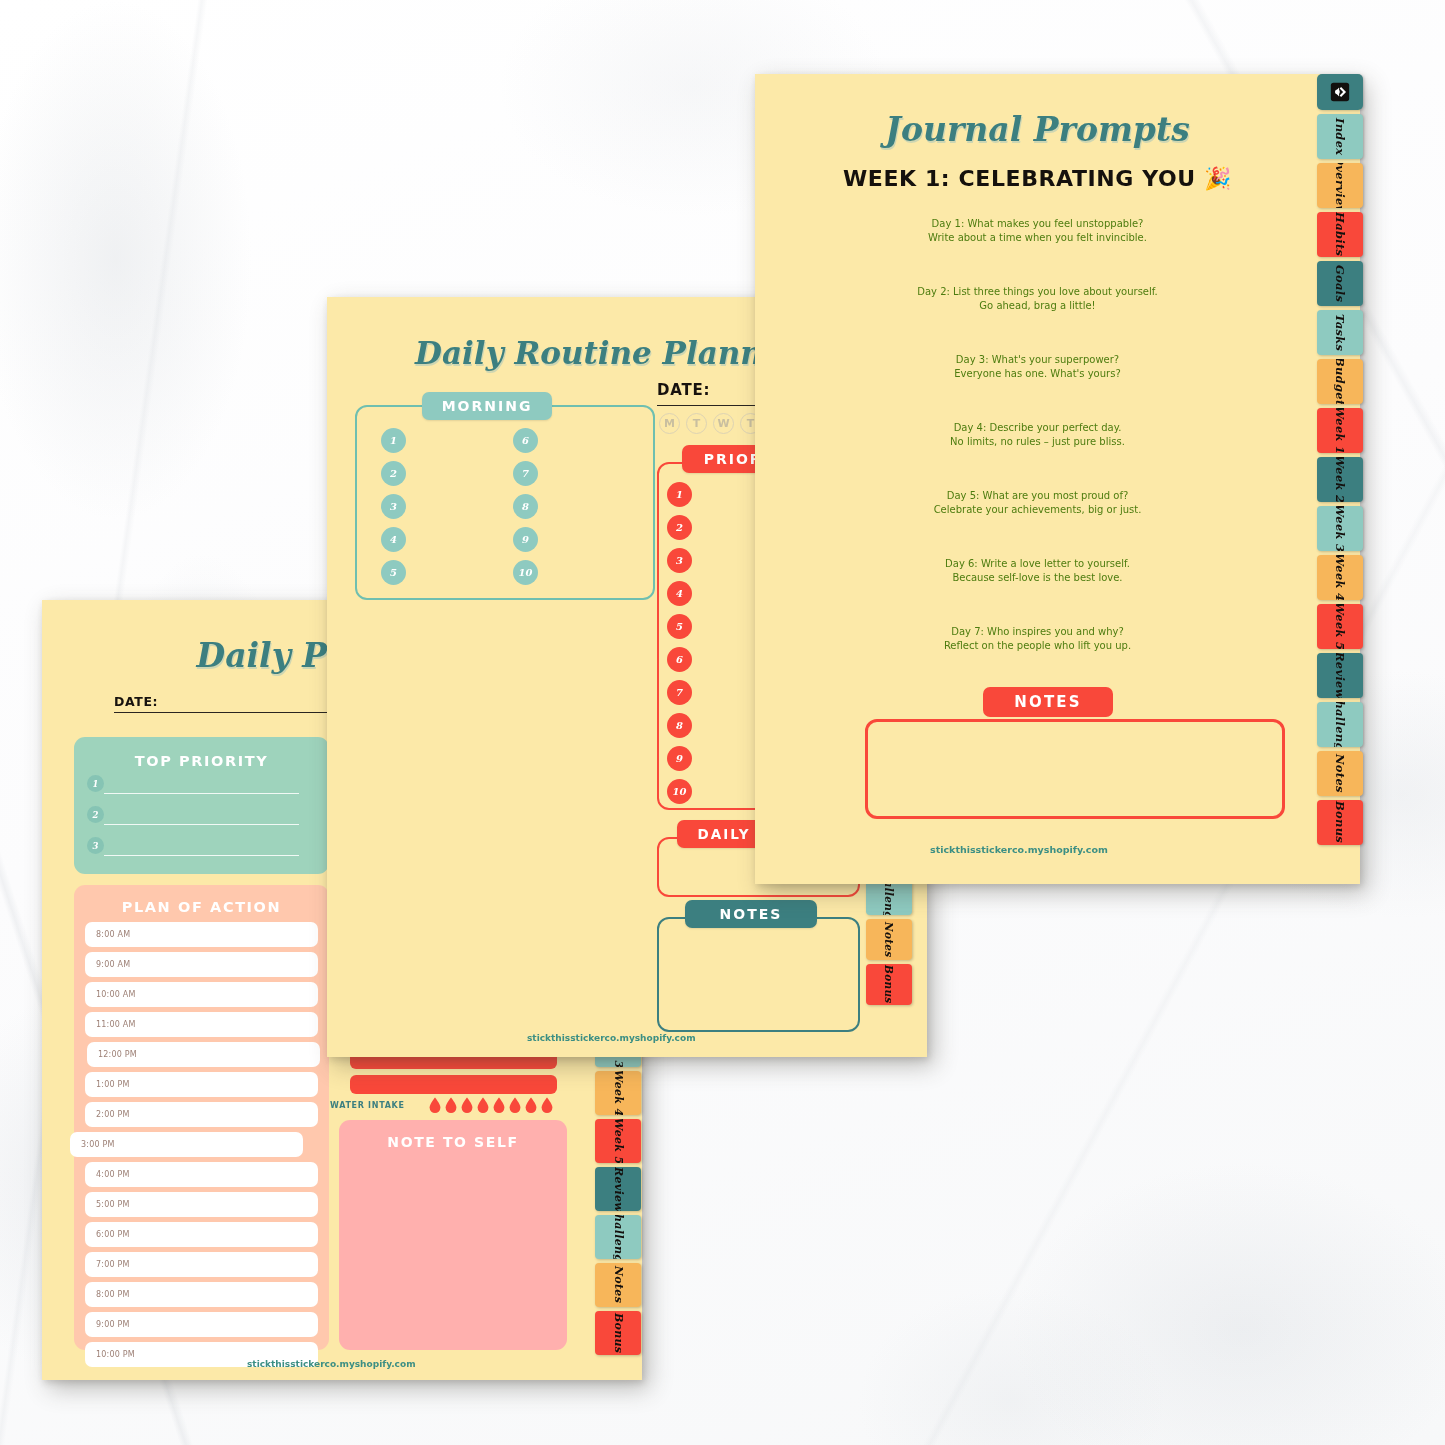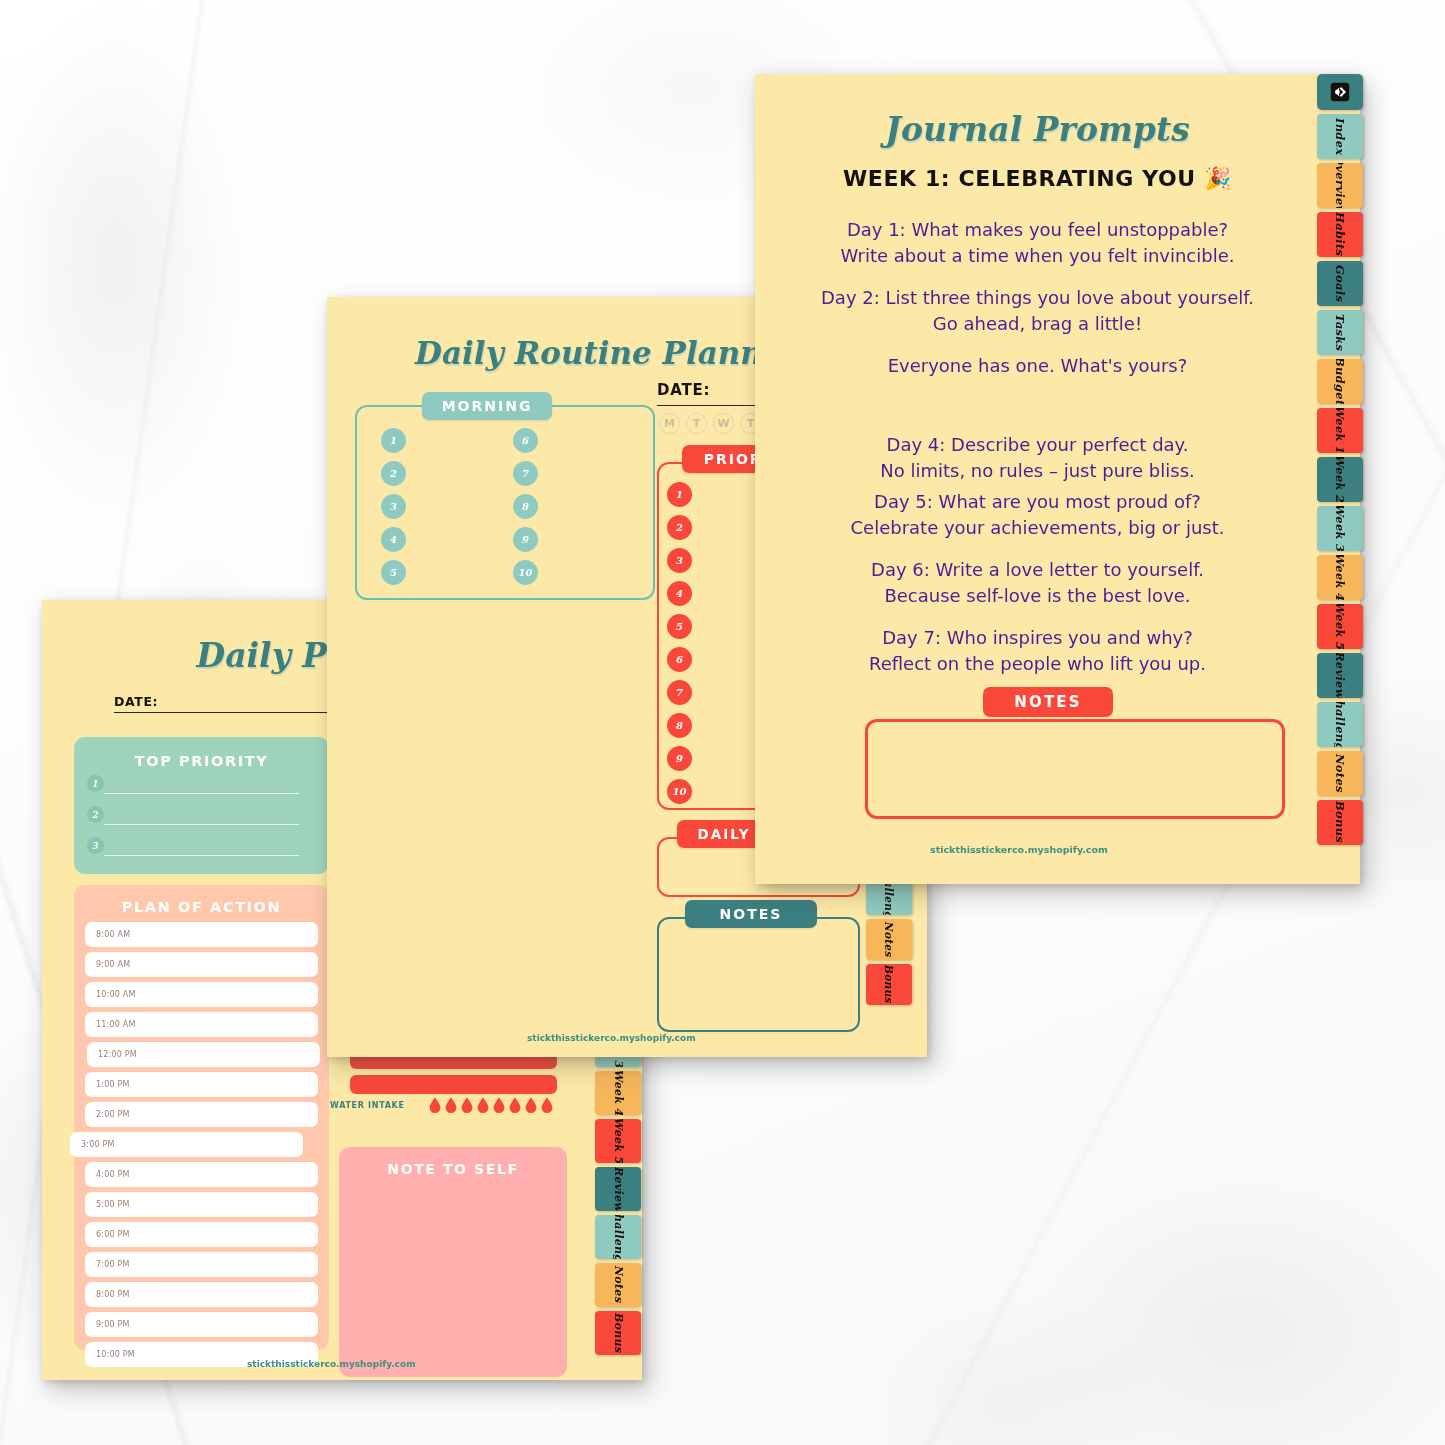--- a/index.html
+++ b/index.html
@@ -150,8 +150,8 @@
   }
   .jp-day{
     position:absolute; left:0; width:565px; text-align:center;
-    font-family:"DejaVu Sans",sans-serif; font-size:18px;
-    color:#4c1d95; line-height:1.42;
+    font-family:"DejaVu Sans",sans-serif; font-size:10px;
+    color:#4d7c0f; line-height:1.42;
   }
   #jp-notesbox{
     position:absolute; border:3px solid #f9483a; border-radius:12px;

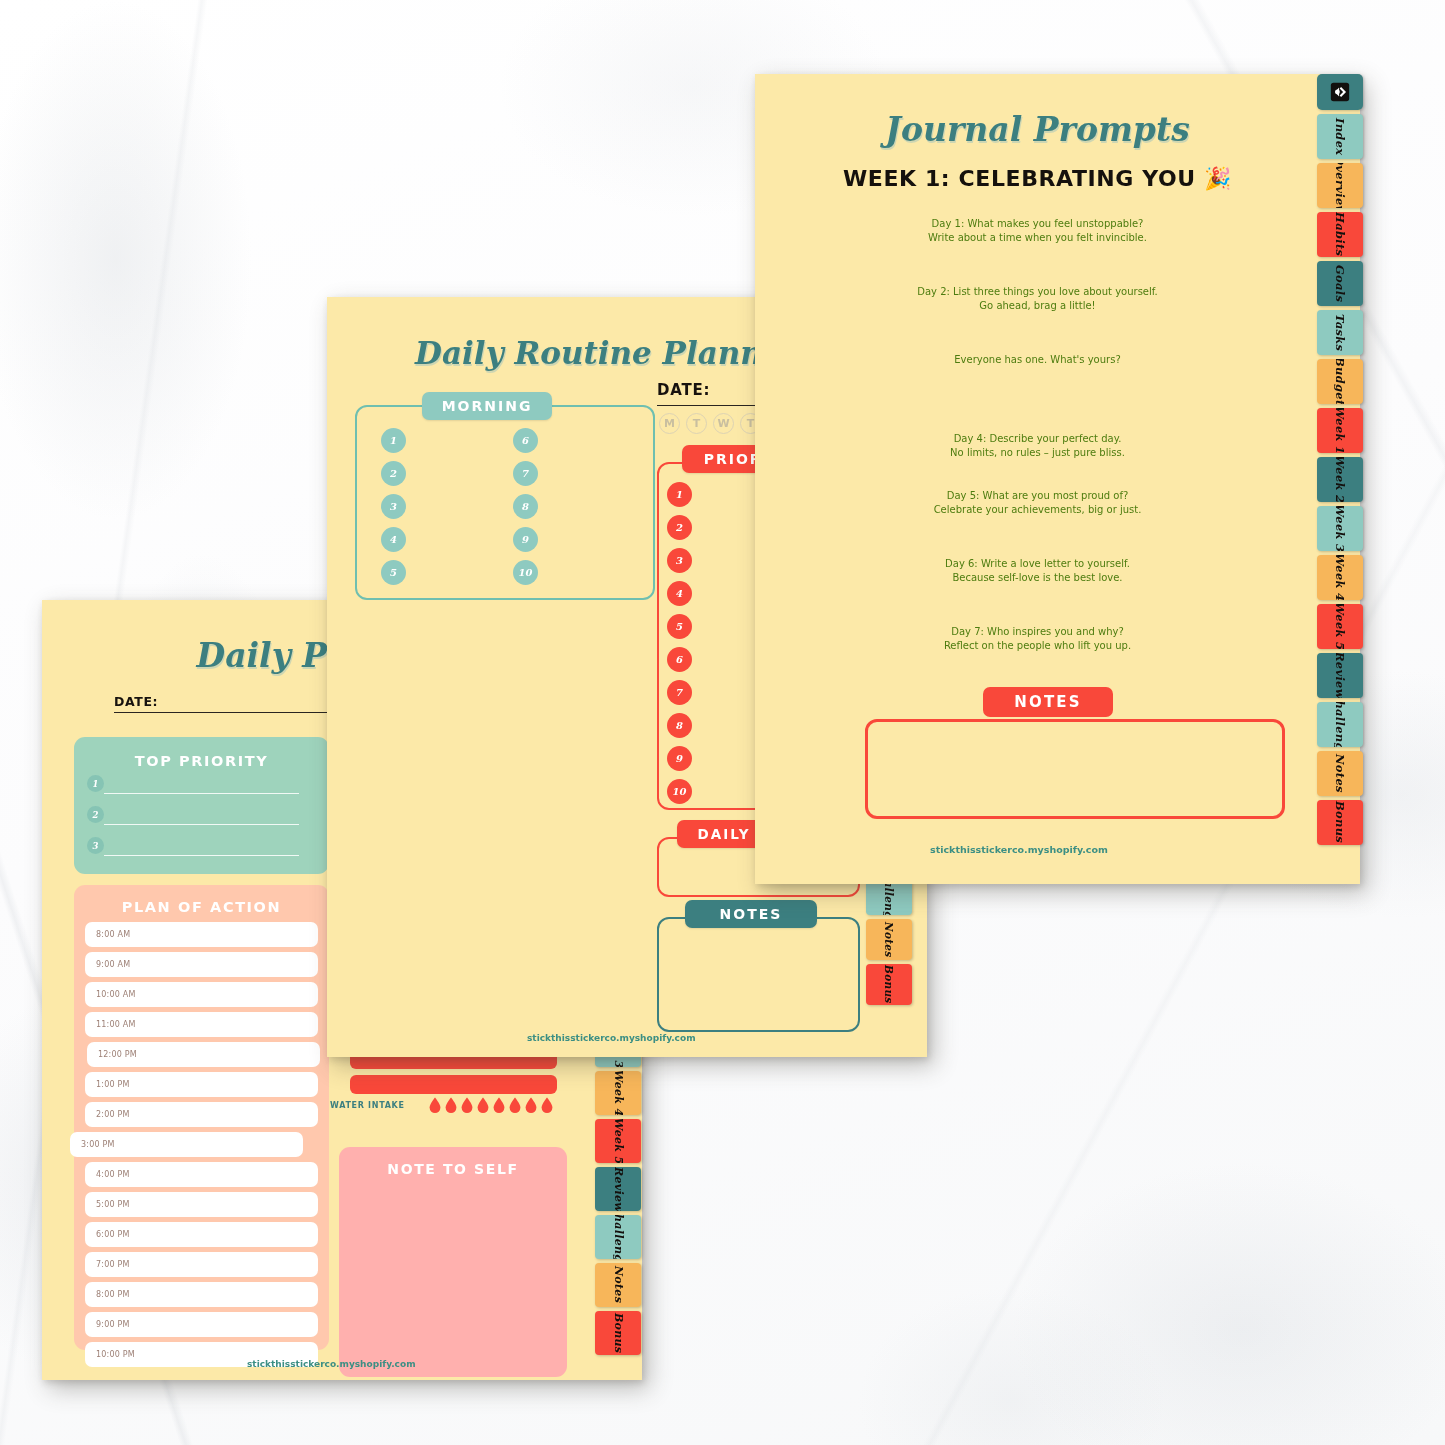--- a/index.html
+++ b/index.html
@@ -385,6 +385,7 @@
         <div>Go ahead, brag a little!</div>
       </div>
       <div class="jp-day" style="top: 279px;">
+        <div>Day 3: What's your superpower?</div>
         <div>Everyone has one. What's yours?</div>
       </div>
       <div class="jp-day" style="top: 347px; margin-top: 11px;">

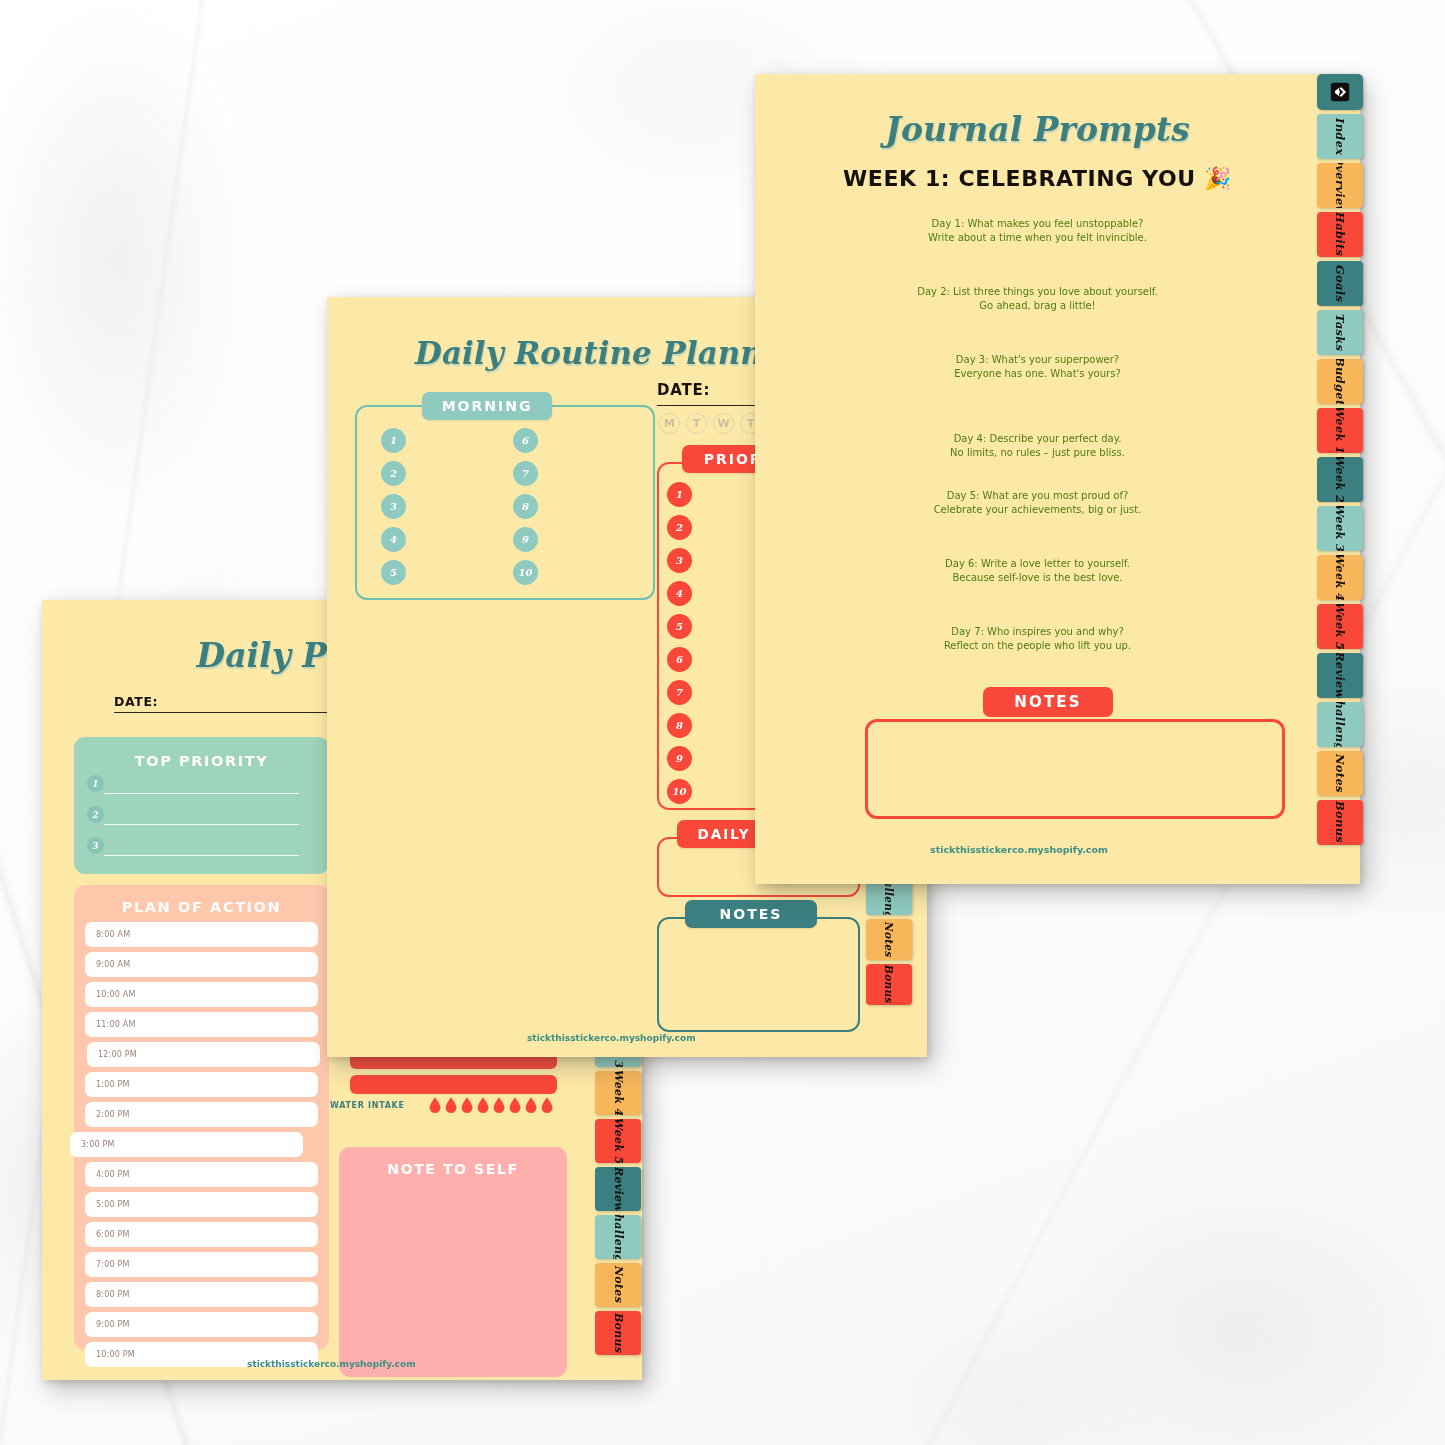--- a/index.html
+++ b/index.html
@@ -388,7 +388,7 @@
         <div>Day 3: What's your superpower?</div>
         <div>Everyone has one. What's yours?</div>
       </div>
-      <div class="jp-day" style="top: 347px; margin-top: 11px;">
+      <div class="jp-day" style="top: 347px;">
         <div>Day 4: Describe your perfect day.</div>
         <div>No limits, no rules – just pure bliss.</div>
       </div>

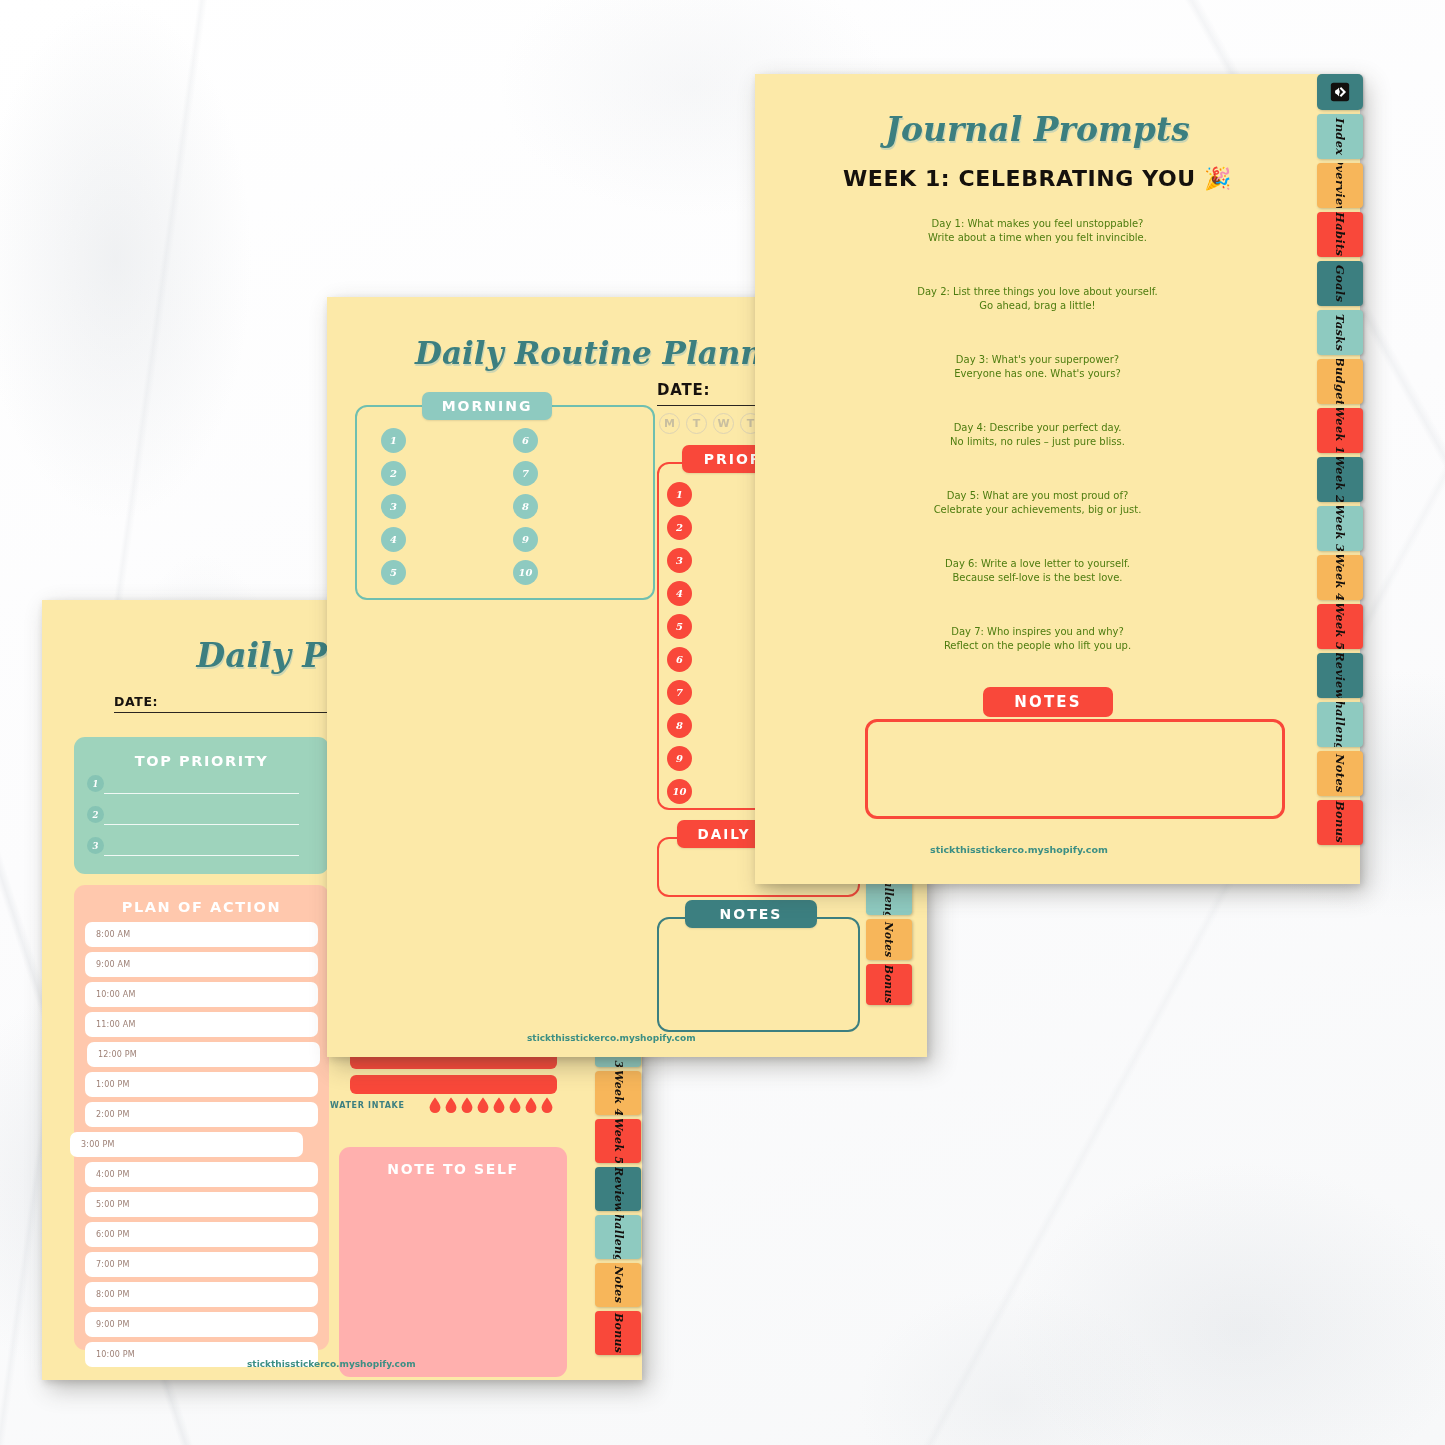--- a/index.html
+++ b/index.html
@@ -254,7 +254,7 @@
         </svg></div>
     </div>
 
-  <div id="dp-note" style="left:297px; top:520px; width:228px; height:230px;margin-top:27px;">
+  <div id="dp-note" style="left:297px; top:520px; width:228px; height:230px;">
     <div class="dp-card-title" style="top:14px; font-size:14px;">NOTE TO SELF</div>
   </div>
 

